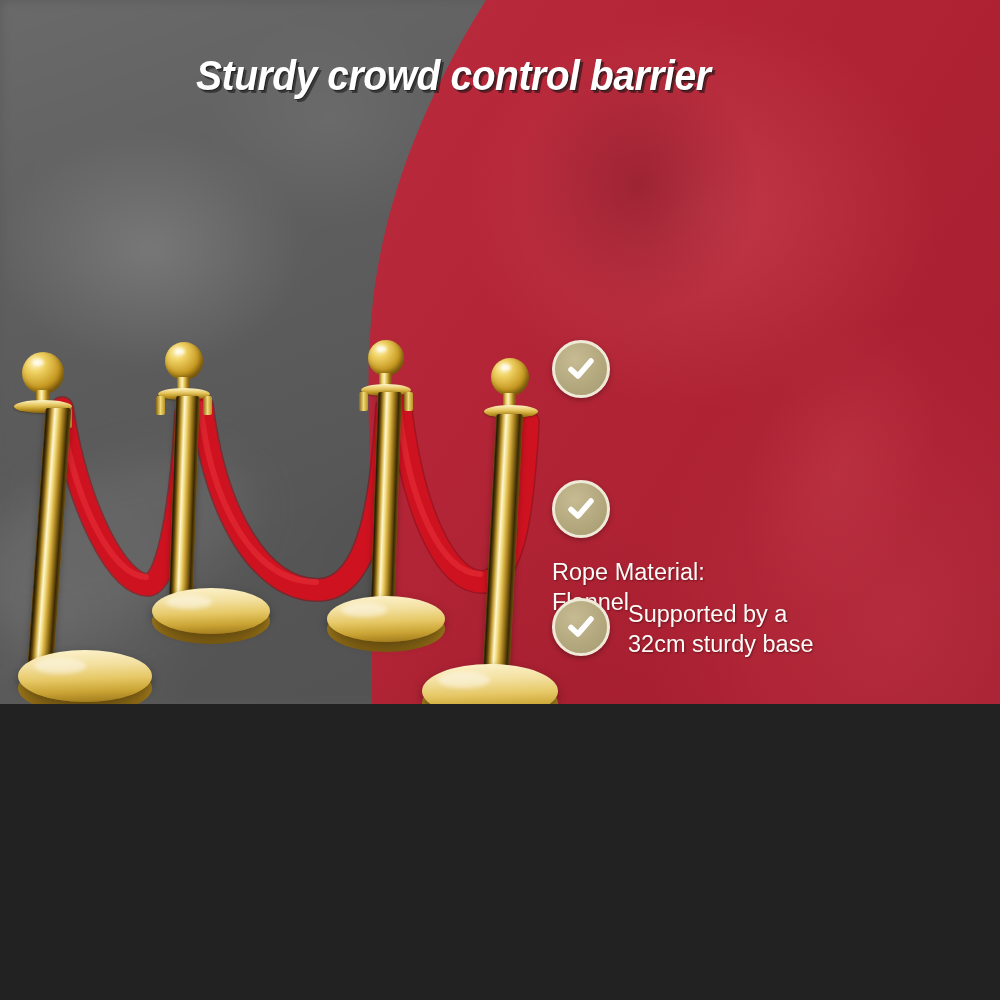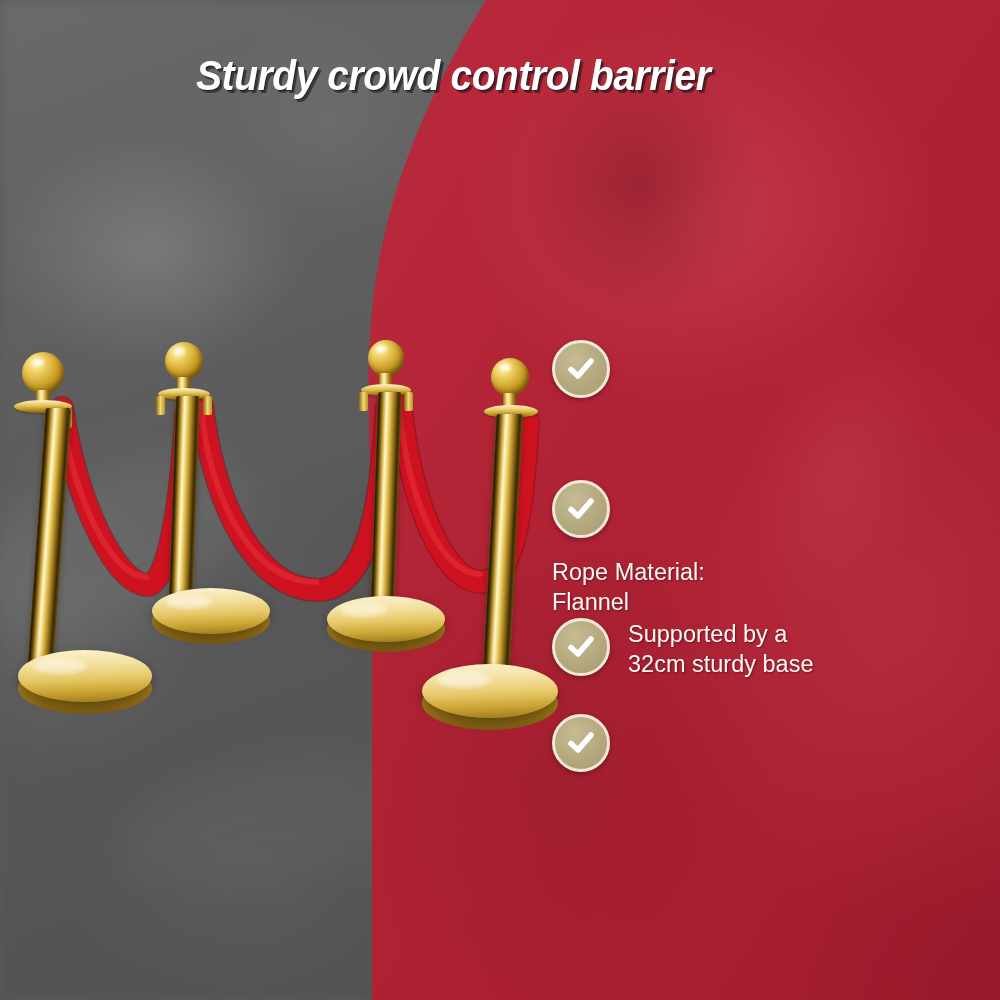--- a/index.html
+++ b/index.html
@@ -5,7 +5,7 @@
   html,body{margin:0;padding:0;background:#222;}
   *{box-sizing:border-box;}
   #stage{
-    position:relative;width:1000px;height:1000px;overflow:hidden;
+    position:relative;width:1000px;height:704px;overflow:hidden;
     font-family:"Liberation Sans","DejaVu Sans",sans-serif;
     background:#5a5a5a;
   }

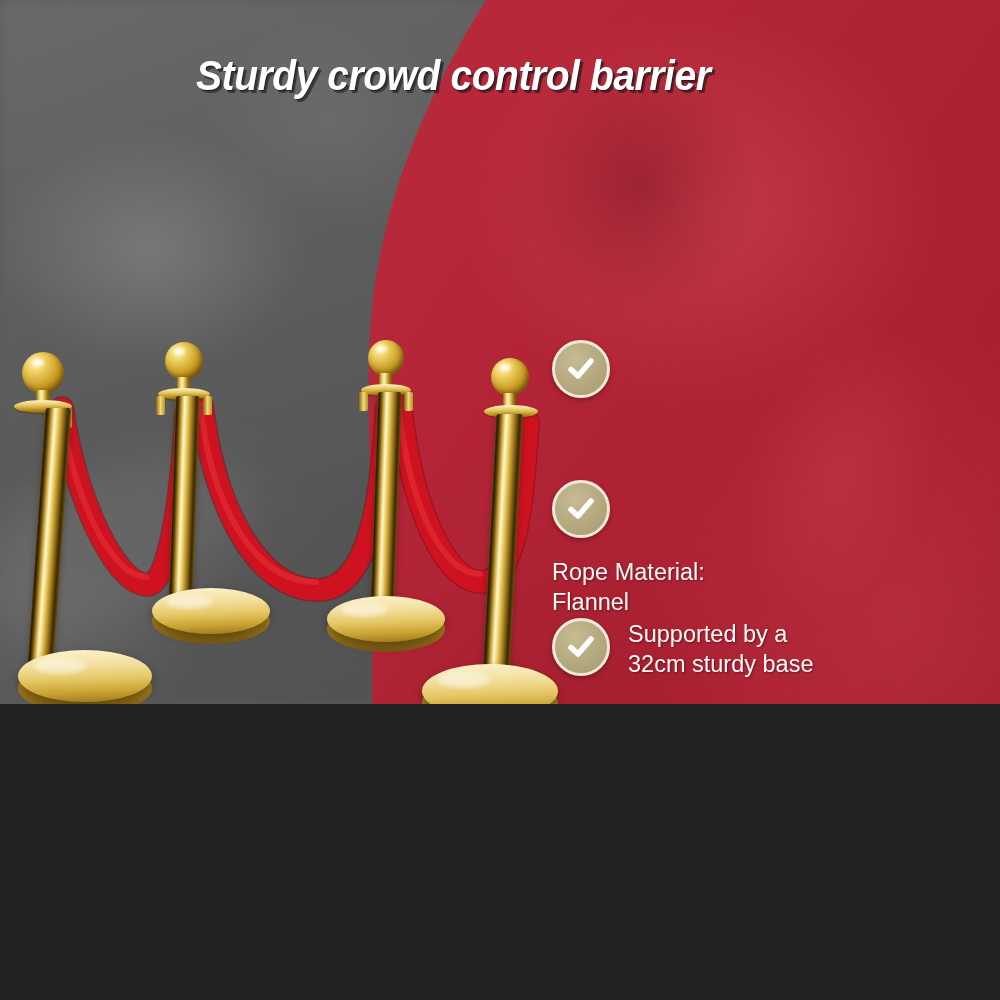--- a/index.html
+++ b/index.html
@@ -214,7 +214,7 @@
 Flannel</div>
     </div>
 
-    <div class="feature" style="top:258px;left:0;margin-top:20px;">
+    <div class="feature" style="top:258px;left:0;">
       <div class="check-badge">
         <svg width="34" height="34" viewBox="0 0 34 34" aria-hidden="true">
           <path d="M7 17.5 L14 24 L27 9" fill="none" stroke="#ffffff" stroke-width="5.5" stroke-linecap="round" stroke-linejoin="round"></path>

